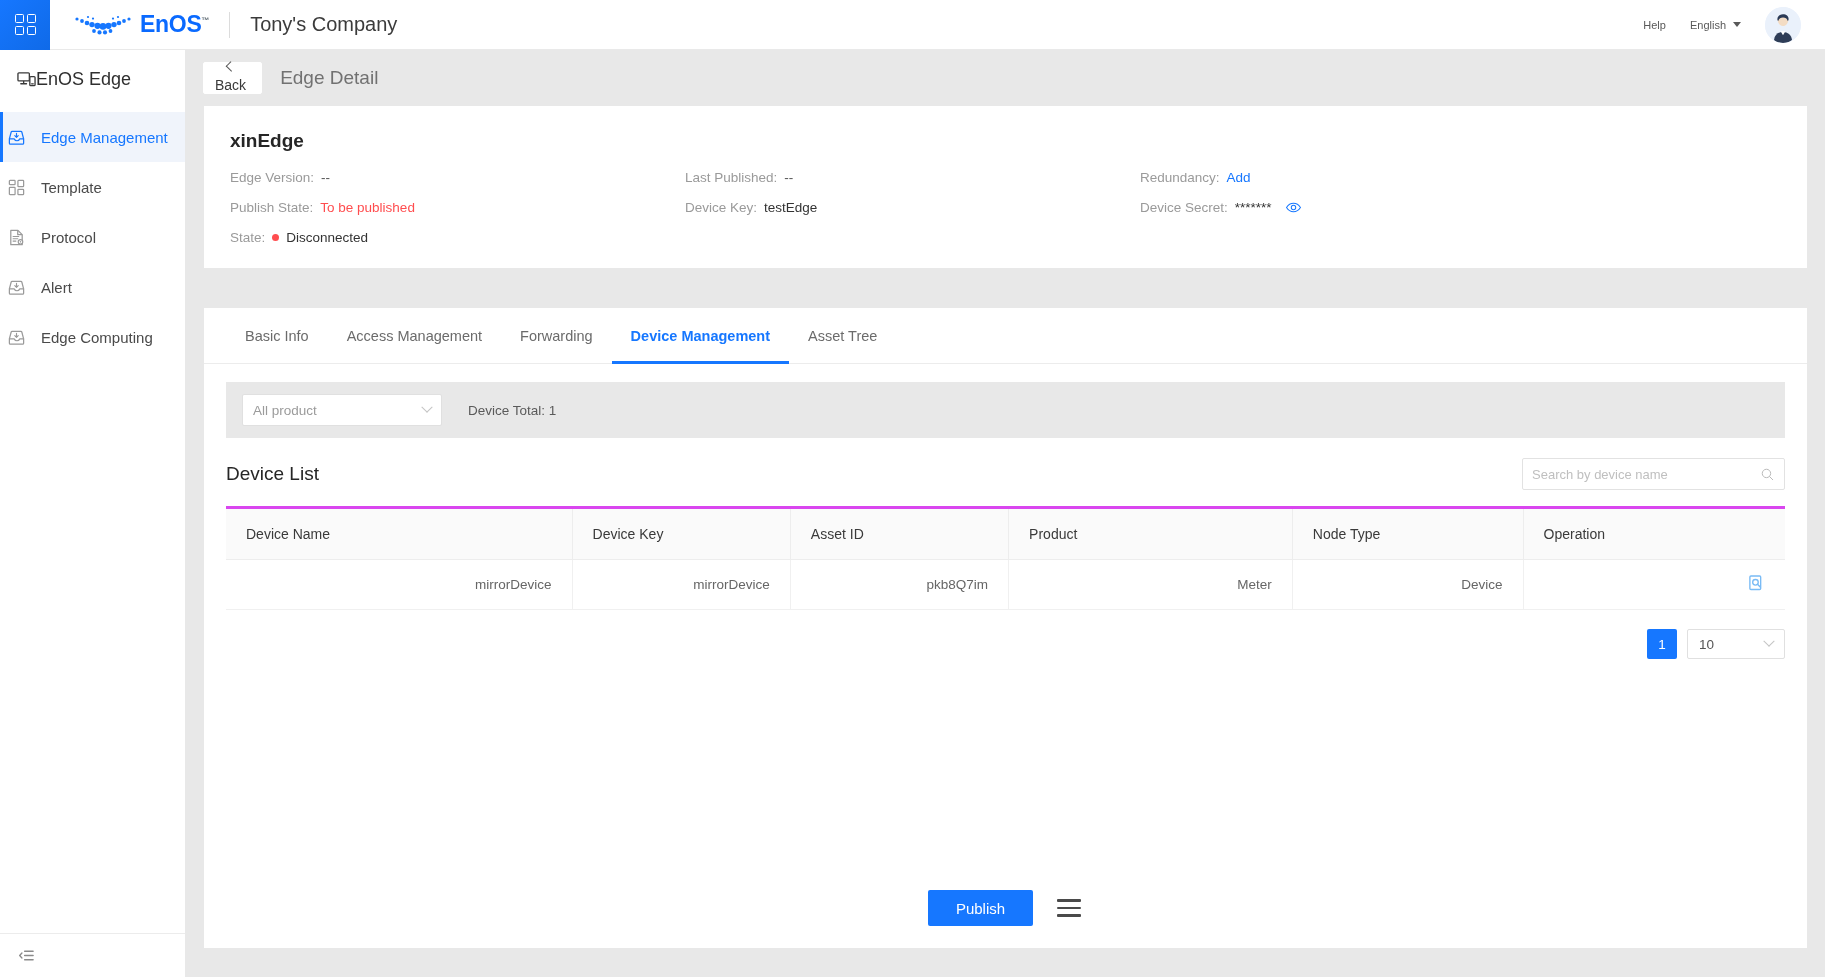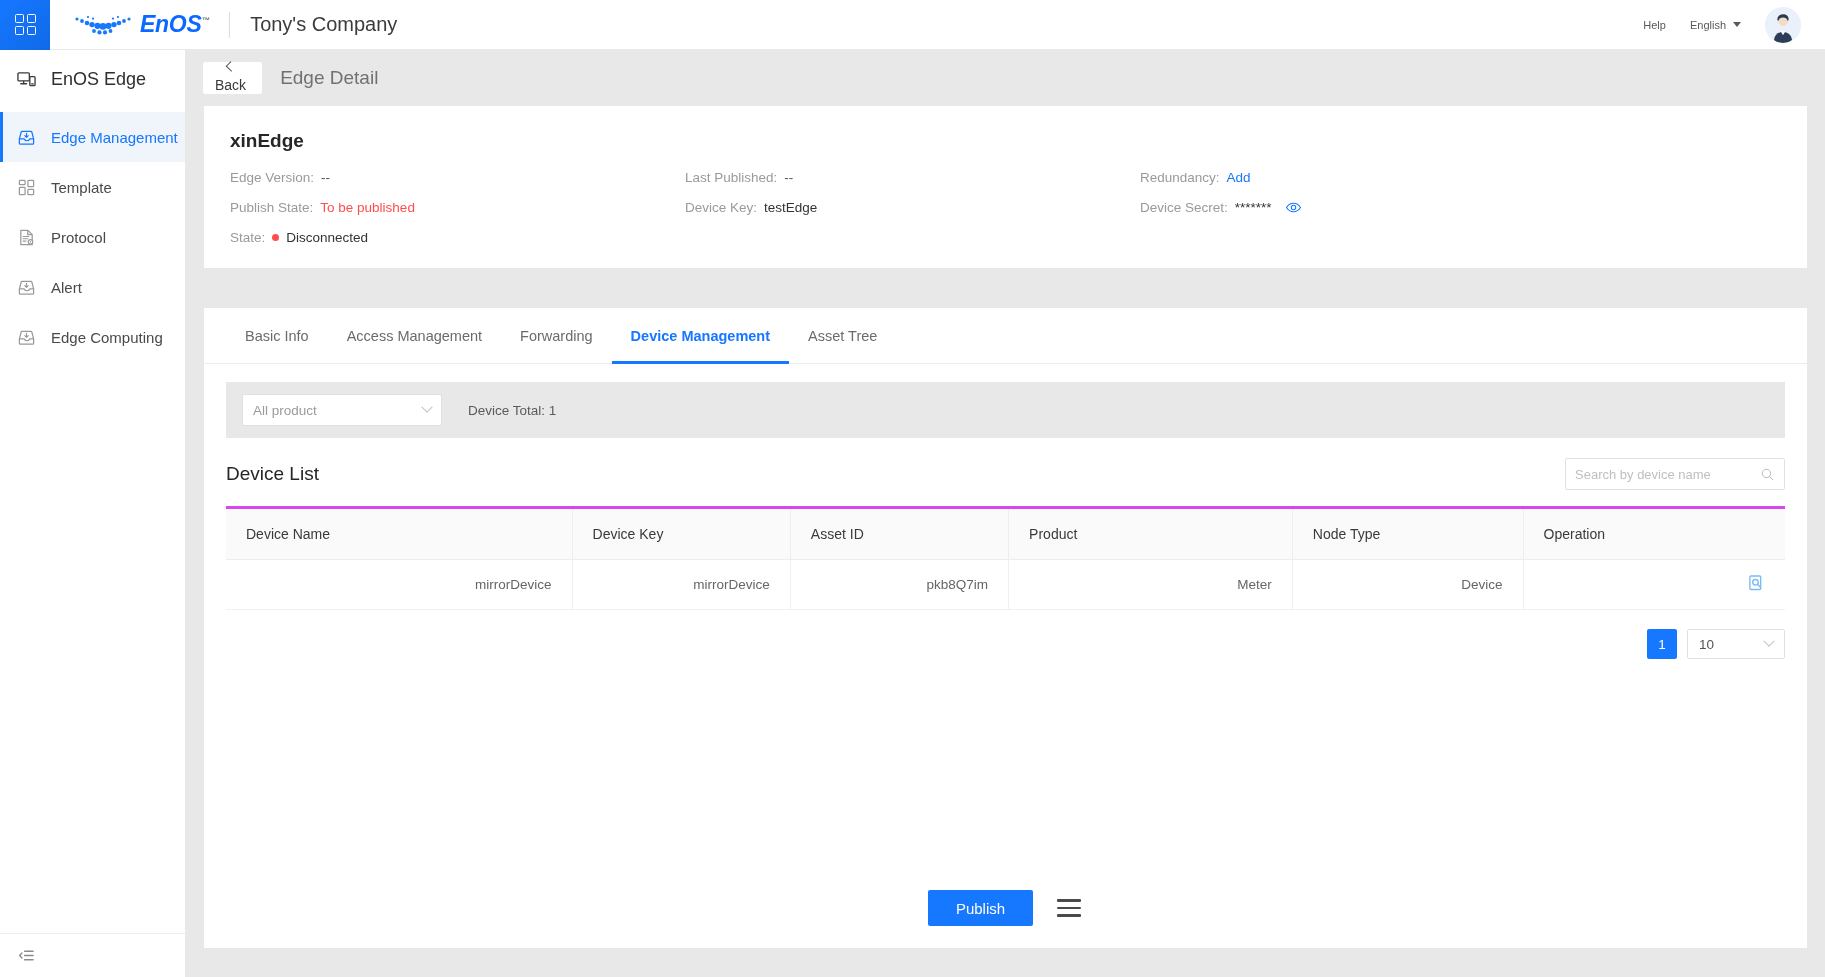--- a/index.html
+++ b/index.html
@@ -37,7 +37,6 @@
   .enos-word {
     font-size: 23px; font-weight: bold; letter-spacing: -0.3px;
     line-height: 1;
-    font-style: italic;
   }
   .enos-word .en { color: #0a6aff; }
   .enos-tm { font-size: 8px; color:#5b6770; vertical-align: super; }

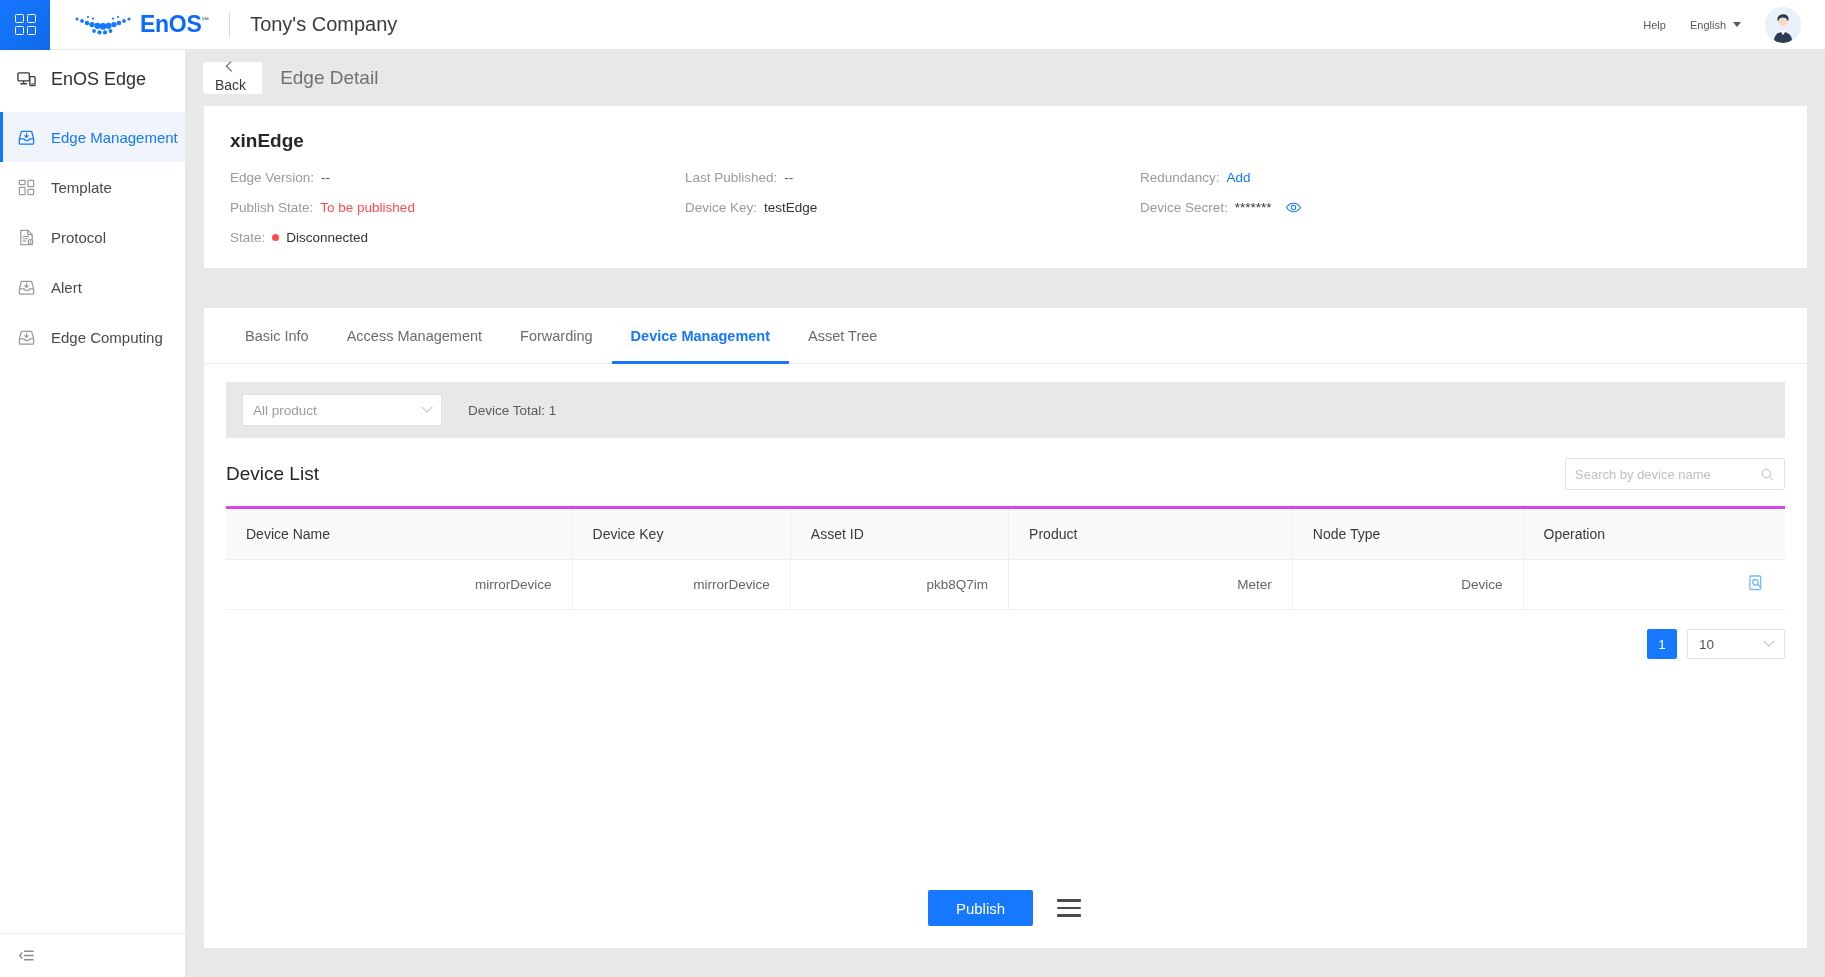--- a/index.html
+++ b/index.html
@@ -72,7 +72,7 @@
     z-index: 10;
   }
   .sidebar-title {
-    height: 58px; display: flex; align-items: center; gap: 15px;
+    height: 58px; display: flex; align-items: center; 
     padding-left: 17px;
     font-size: 18px; color: #2f2f2f;
   }

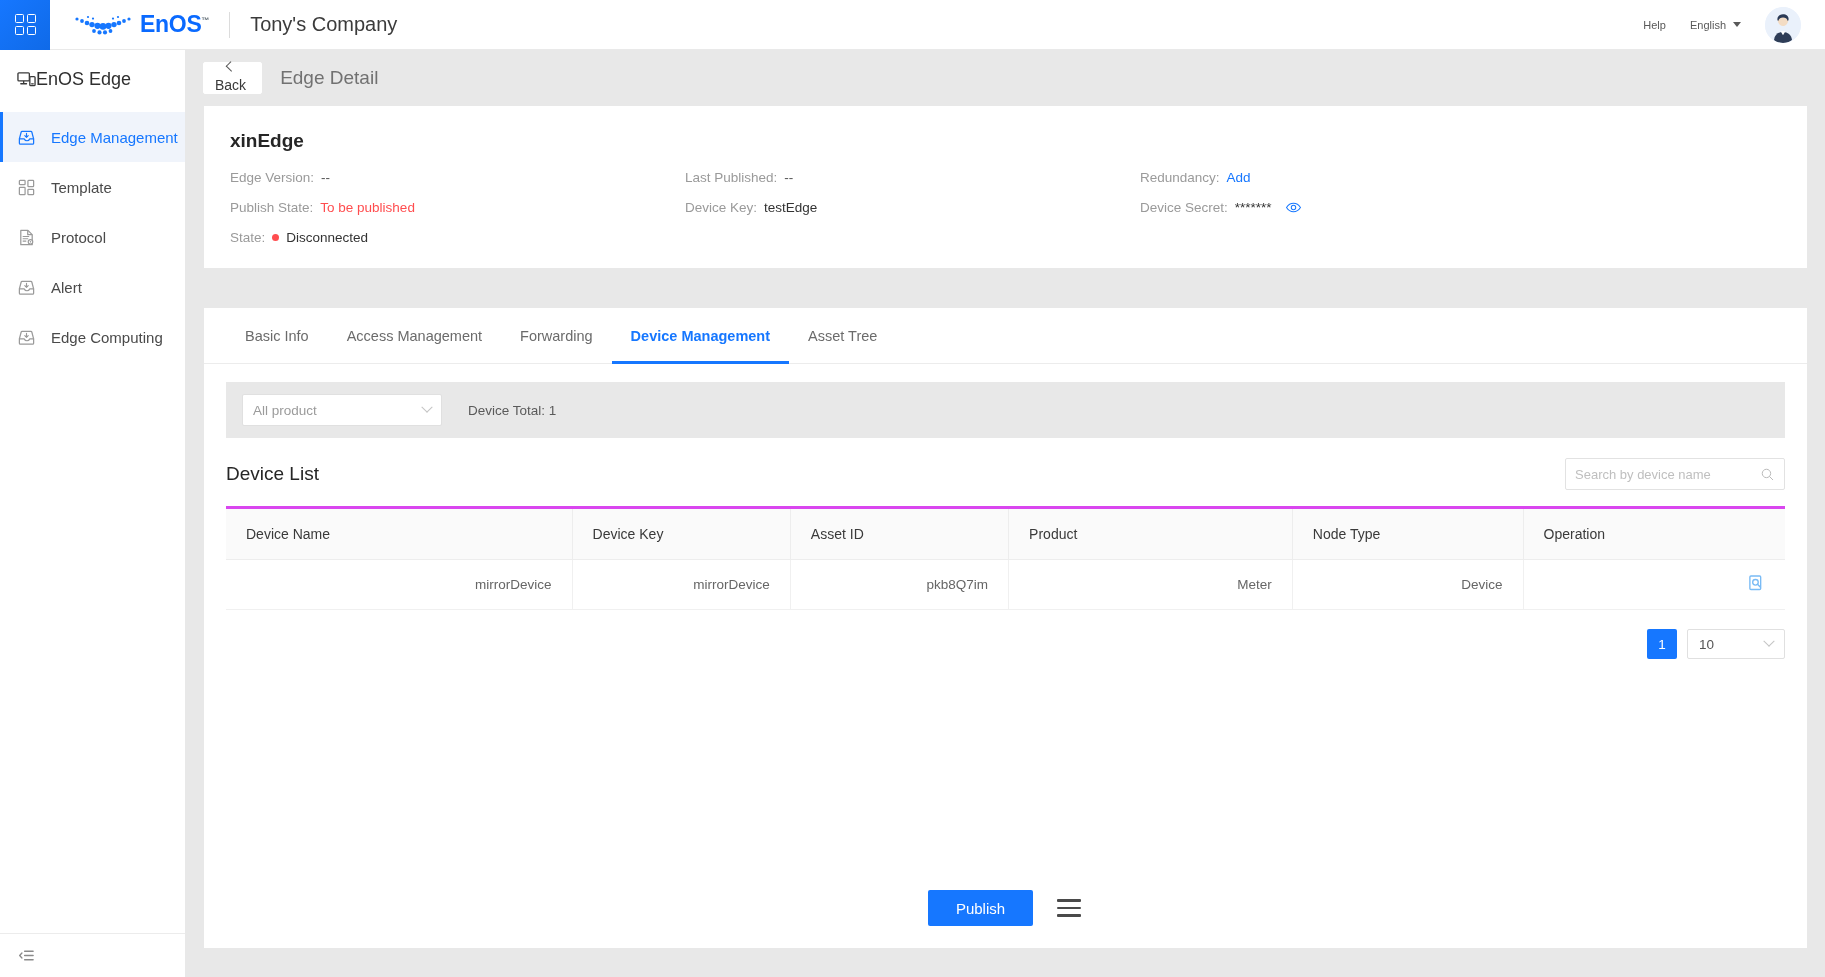--- a/index.html
+++ b/index.html
@@ -79,7 +79,7 @@
   .sidebar-menu { padding-top: 4px; }
   .side-item {
     height: 50px; display: flex; align-items: center; gap: 15px;
-    padding-left: 17px; cursor: pointer; position: relative;
+    padding-left: 7px; cursor: pointer; position: relative;
     font-size: 15px; color: #4a4a4a;
   }
   .side-item.active {

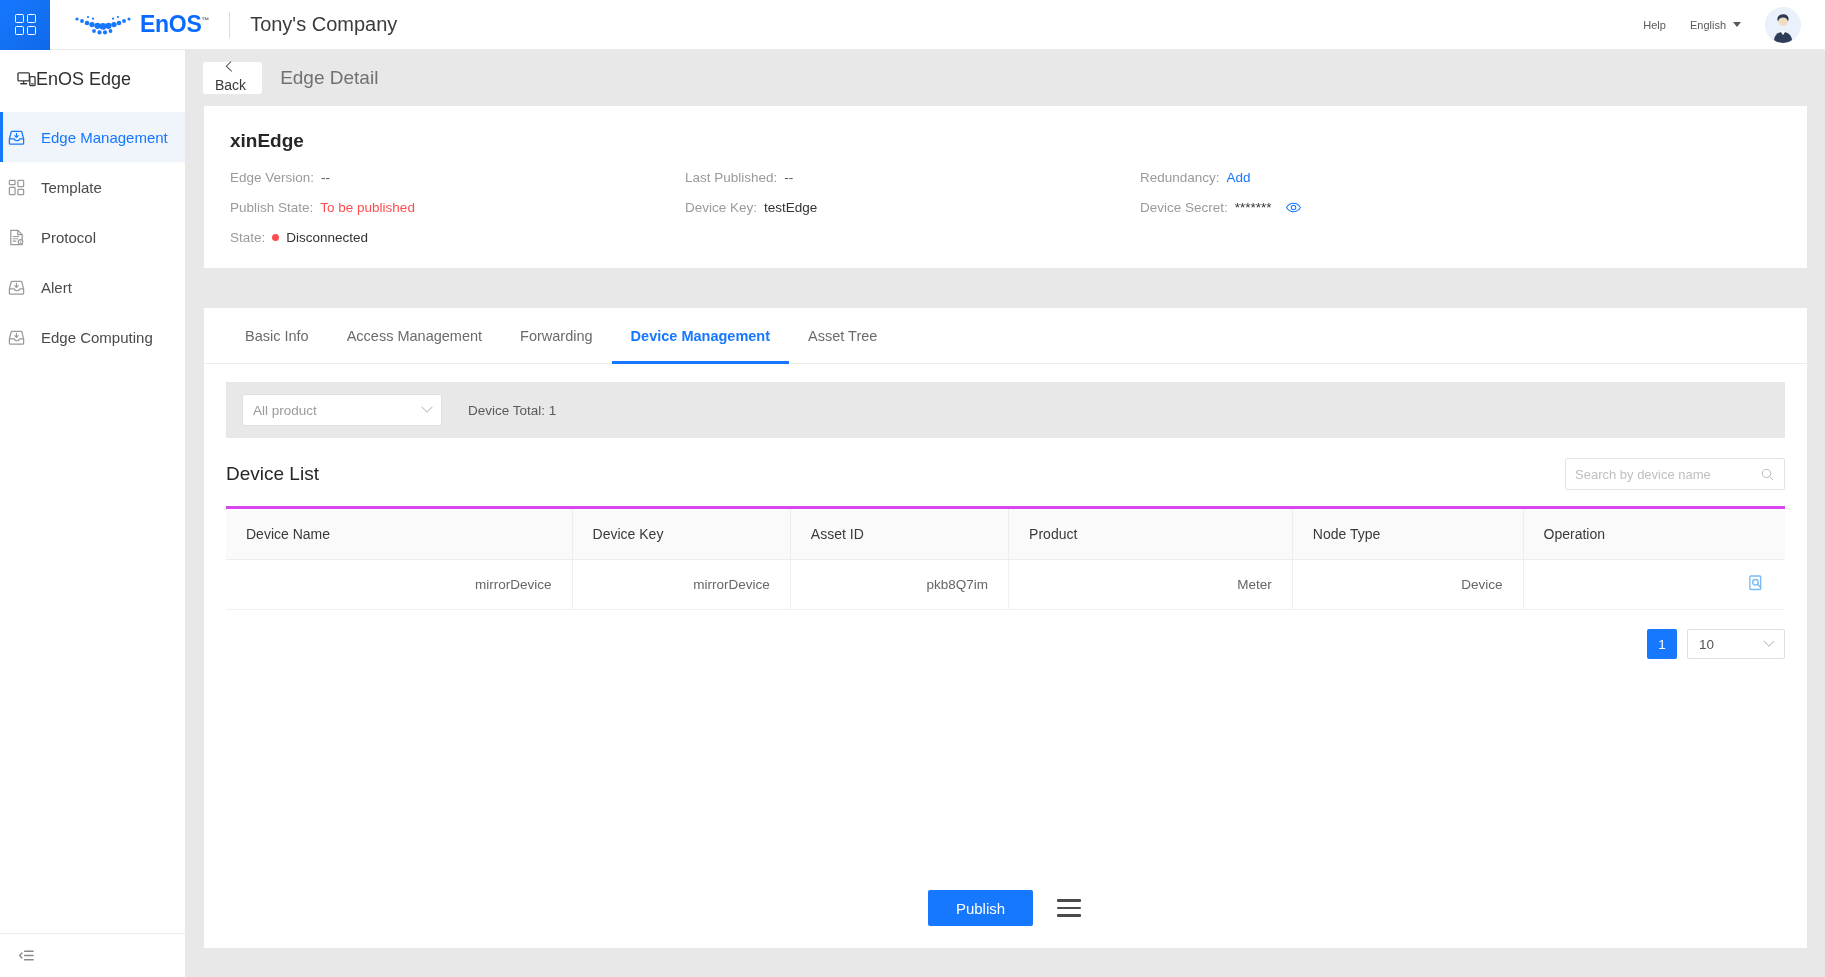--- a/index.html
+++ b/index.html
@@ -177,7 +177,7 @@
   }
   .list-title { font-size: 19px; color: #262626; }
   .search-wrap {
-    margin-left: auto; width: 220px; height: 32px;
+    margin-left: auto; width: 263px; height: 32px;
     border: 1px solid #e2e2e2; border-radius: 2px;
     display: flex; align-items: center; padding: 0 9px;
     background: #fff;

